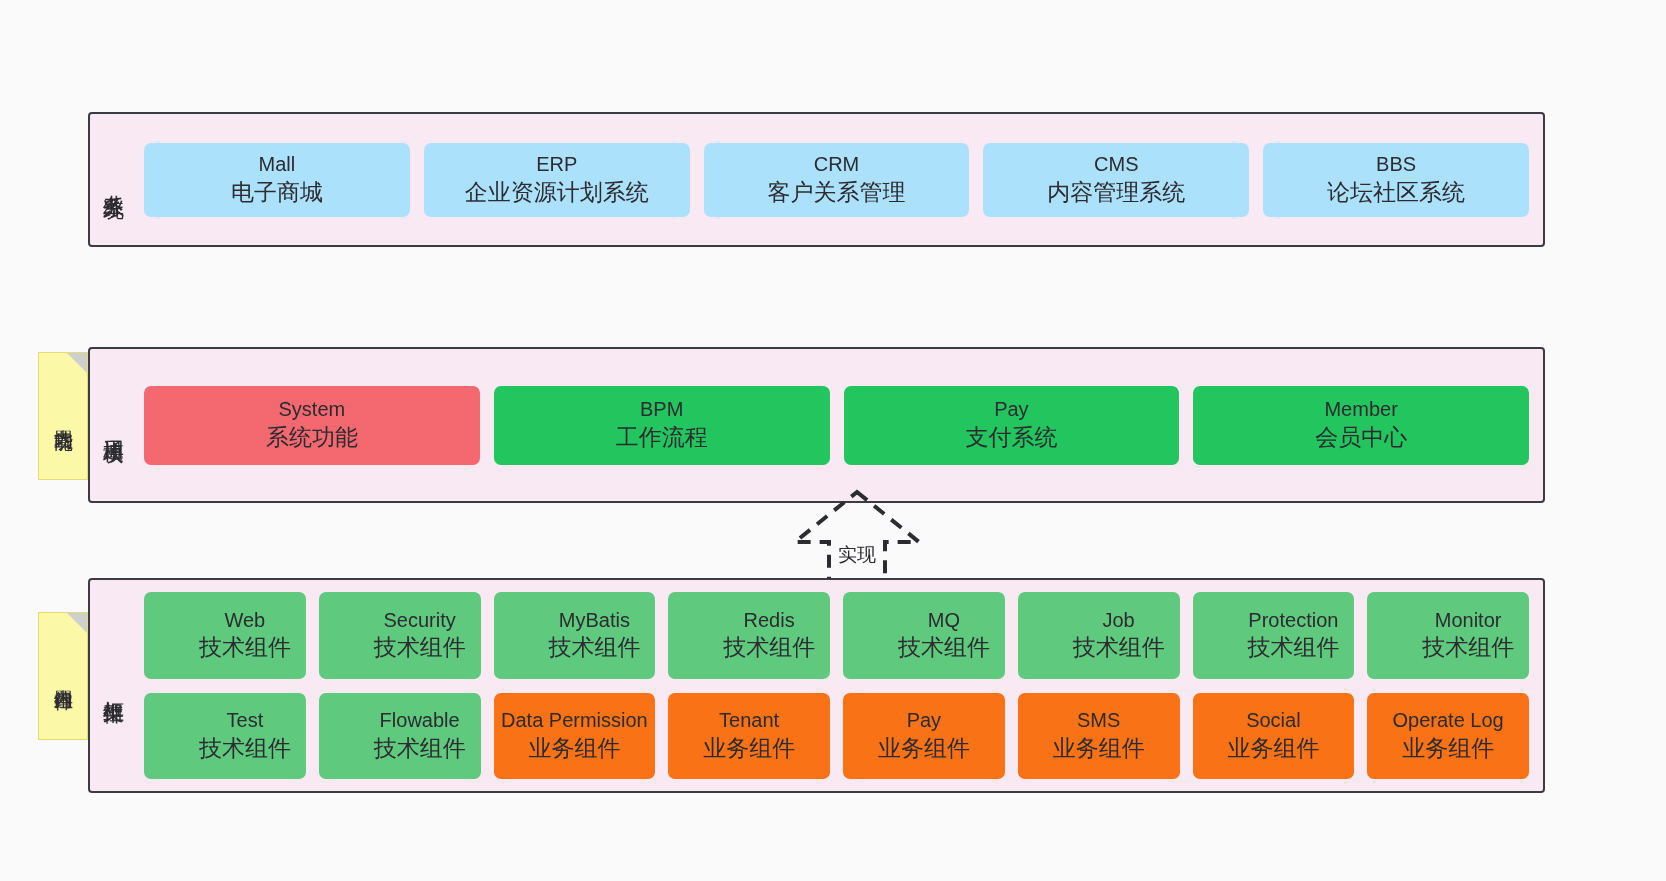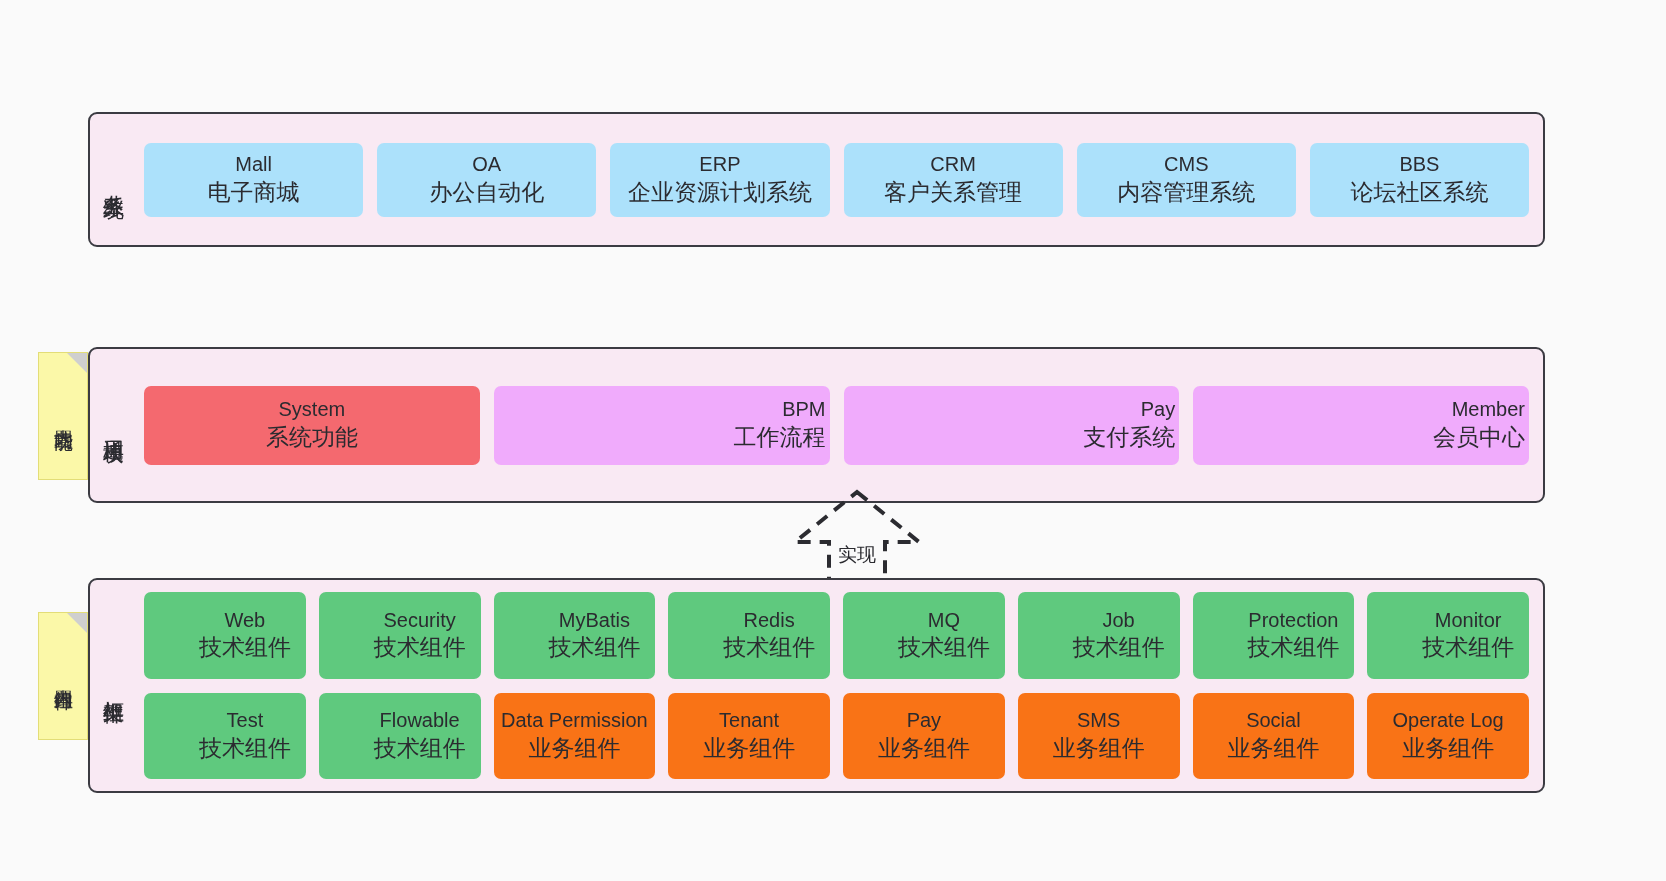--- a/index.html
+++ b/index.html
@@ -23,7 +23,7 @@
     position: absolute;
     background: #f9e9f3;
     border: 2.5px solid #3b3b42;
-    border-radius: 9px;
+    border-radius: 4px;
     display: flex;
     align-items: stretch;
   }

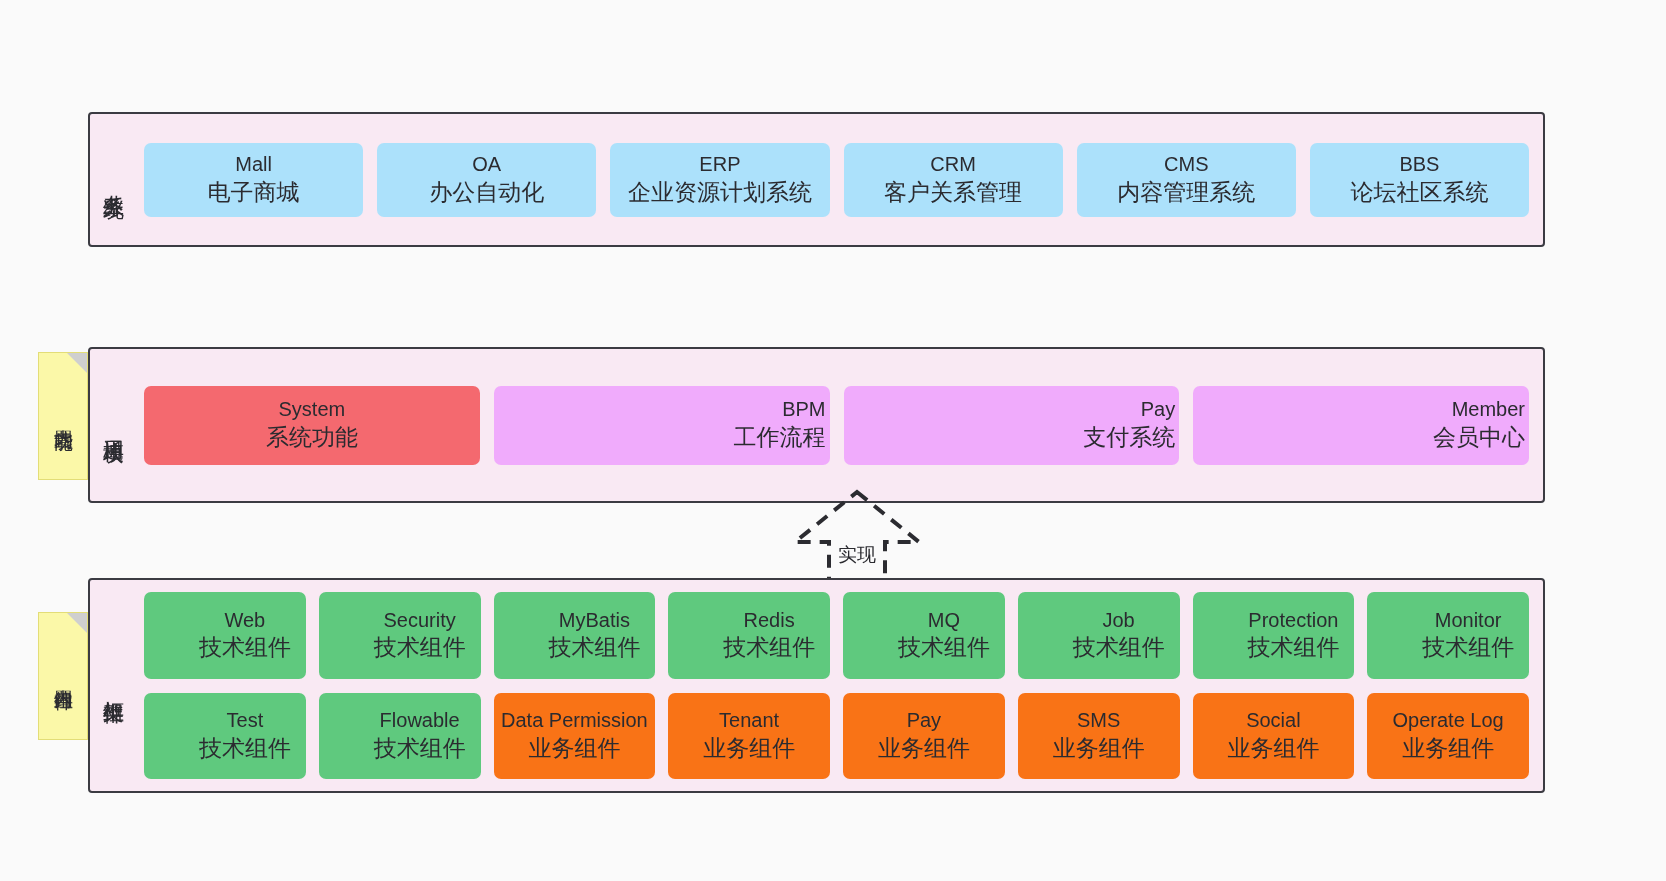--- a/index.html
+++ b/index.html
@@ -153,10 +153,6 @@
         <span class="cn">电子商城</span>
       </div>
 
-      <div class="card blue">
-        <span class="en">OA</span>
-        <span class="cn">办公自动化</span>
-      </div>
 
       <div class="card blue">
         <span class="en">ERP</span>

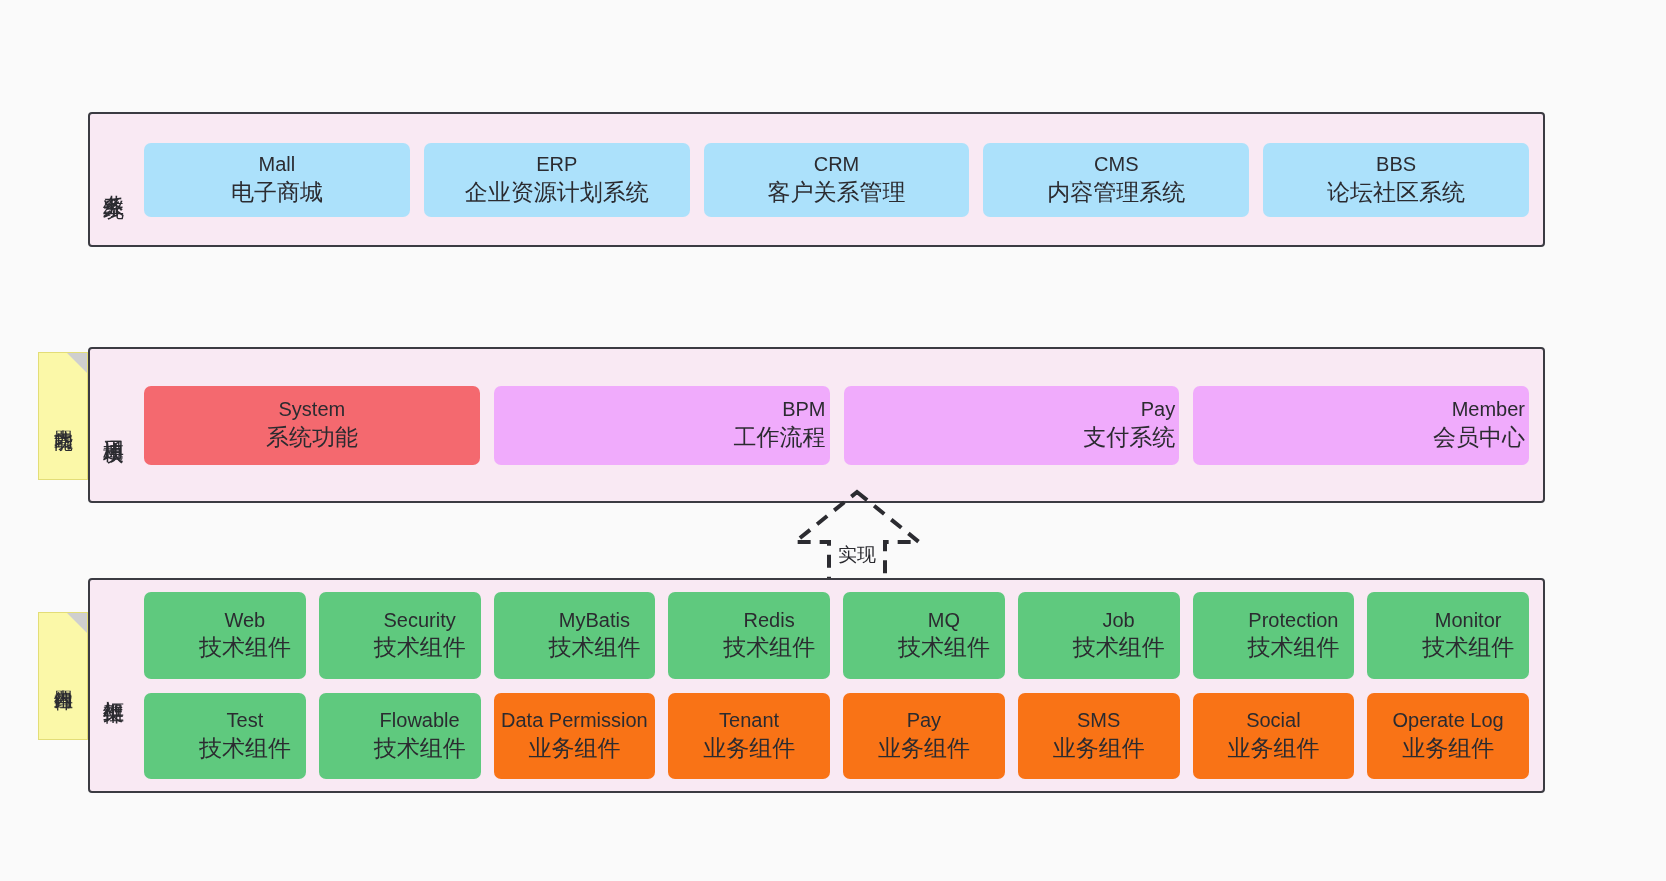--- a/index.html
+++ b/index.html
@@ -78,7 +78,7 @@
 
   .blue     { background: #ace1fb; }
   .red      { background: #f4696f; }
-  .pink     { background: #f0abfc; align-items: flex-end; }
+  .pink     { background: #22c55e; }
   .green    { background: #5fc97e; padding-left: 44px; }
   .greenlt  { background: #f97316; }
 

